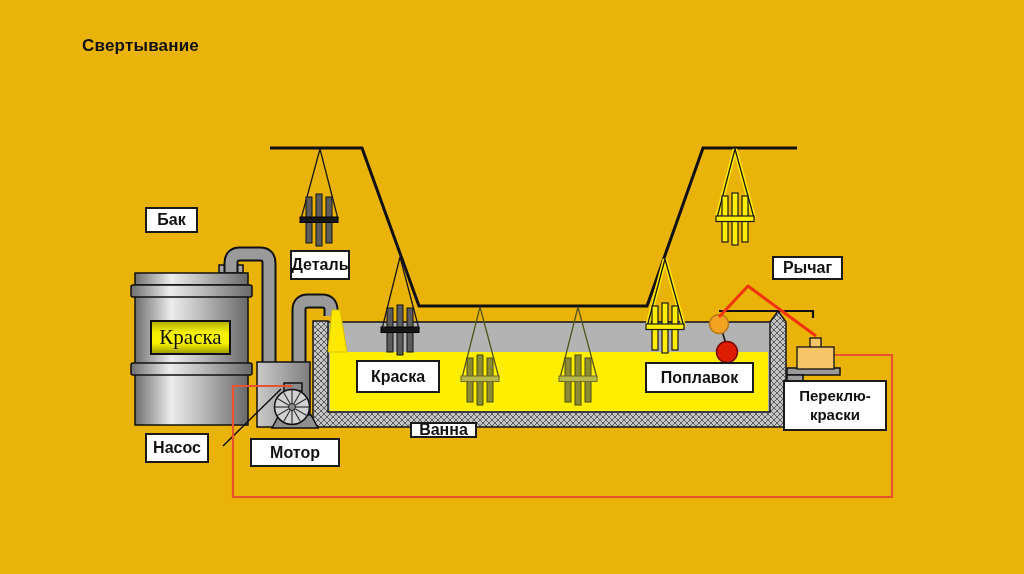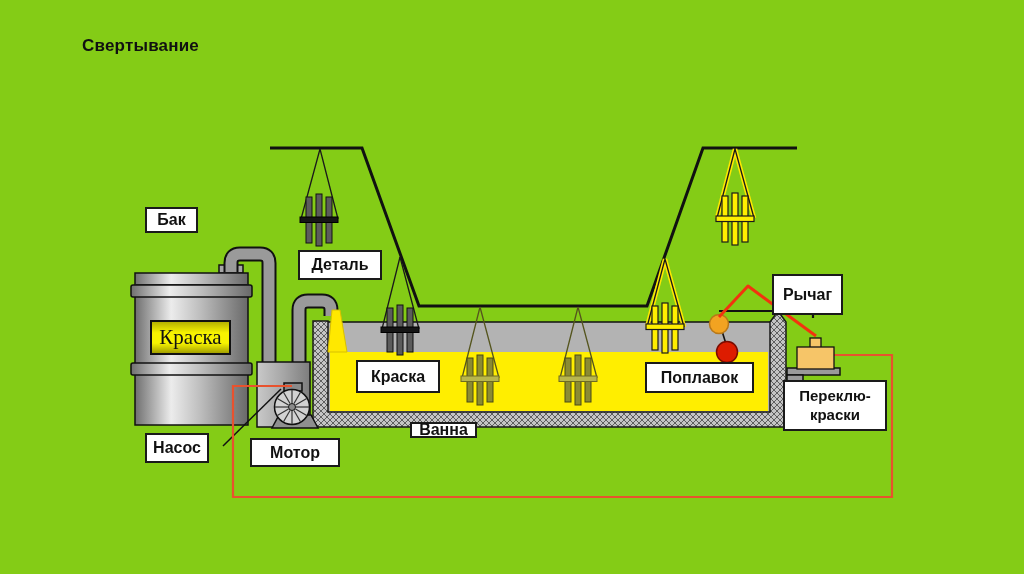--- a/index.html
+++ b/index.html
@@ -3,7 +3,7 @@
 <meta charset="utf-8">
 <style>
   html,body{margin:0;padding:0;background:#fff;}
-  .stage{position:relative;width:1024px;height:574px;background:#84cc16;overflow:hidden;
+  .stage{position:relative;width:1024px;height:574px;background:#eab308;overflow:hidden;
          font-family:"Liberation Sans",sans-serif;}
   .stage svg{position:absolute;left:0;top:0;}
   .ttl{position:absolute;color:#111;font-weight:bold;font-size:17px;letter-spacing:.2px;white-space:nowrap;}

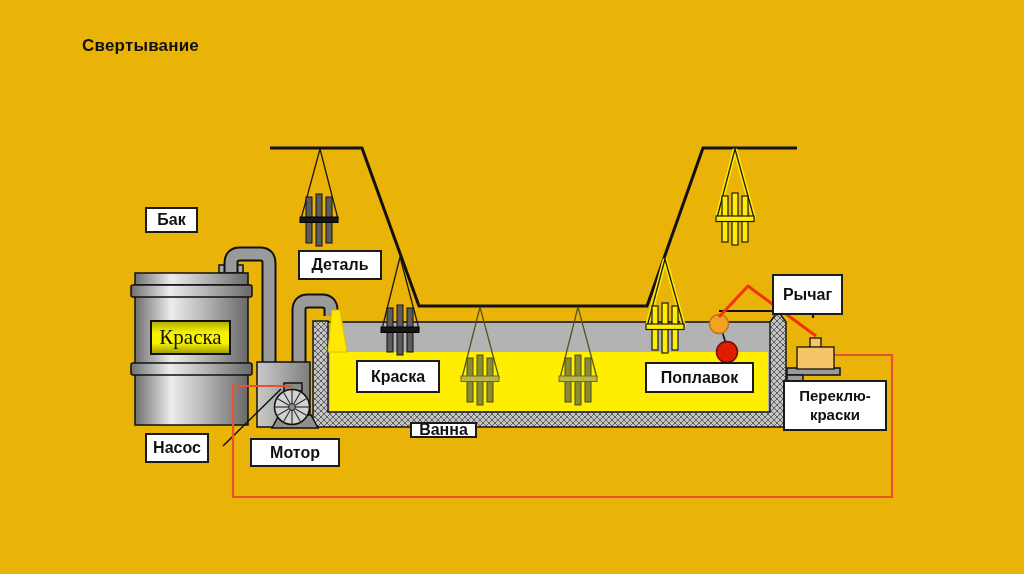--- a/index.html
+++ b/index.html
@@ -179,7 +179,7 @@
 <div class="ttl" style="left:82px;top:36px;">Свертывание</div>
 
 <div class="lbl" style="left:145px;top:207px;width:53px;height:26px;">Бак</div>
-<div class="lbl" style="left:298px;top:250px;width:84px;height:30px;">Деталь</div>
+<div class="lbl" style="left:290px;top:250px;width:60px;height:30px;">Деталь</div>
 <div class="lbl-paint" style="left:150px;top:320px;width:81px;height:35px;">Краска</div>
 <div class="lbl" style="left:356px;top:360px;width:84px;height:33px;">Краска</div>
 <div class="lbl" style="left:410px;top:422px;width:67px;height:16px;">Ванна</div>

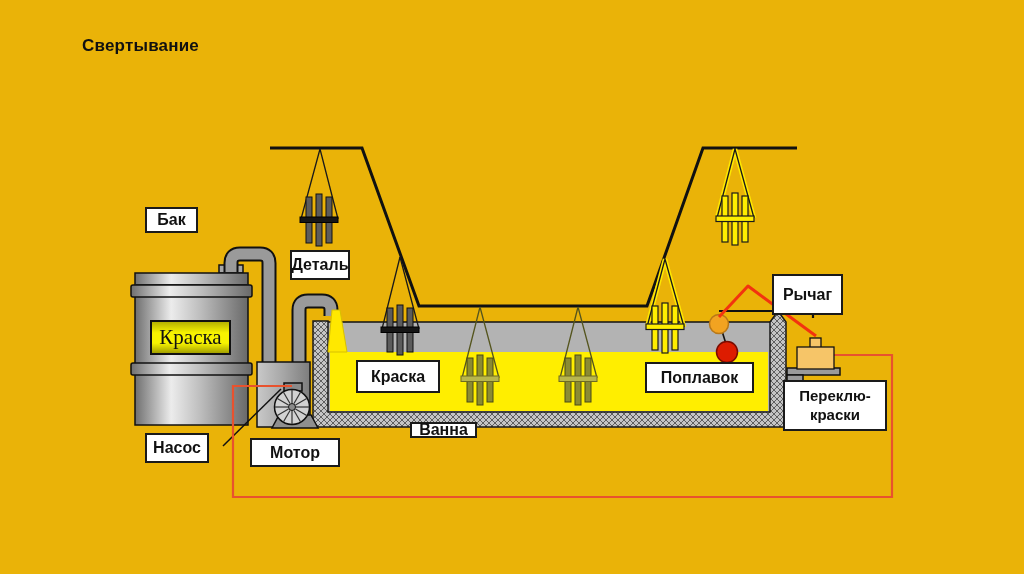--- a/index.html
+++ b/index.html
@@ -184,7 +184,7 @@
 <div class="lbl" style="left:356px;top:360px;width:84px;height:33px;">Краска</div>
 <div class="lbl" style="left:410px;top:422px;width:67px;height:16px;">Ванна</div>
 <div class="lbl" style="left:645px;top:362px;width:109px;height:31px;">Поплавок</div>
-<div class="lbl" style="left:772px;top:274px;width:71px;height:41px;">Рычаг</div>
+<div class="lbl" style="left:772px;top:256px;width:71px;height:24px;">Рычаг</div>
 <div class="lbl lbl-switch" style="left:783px;top:380px;width:104px;height:51px;flex-direction:column;">
   <span>Переклю-</span>
   <span>краски</span>

